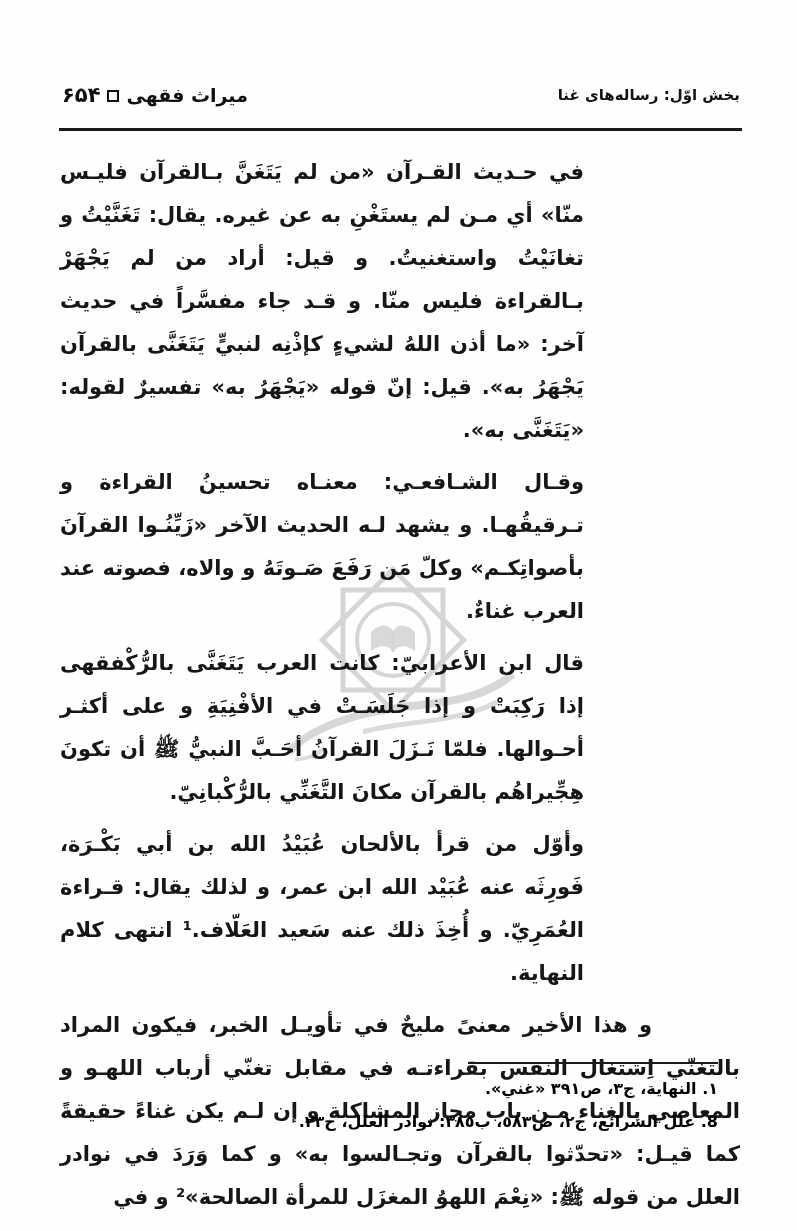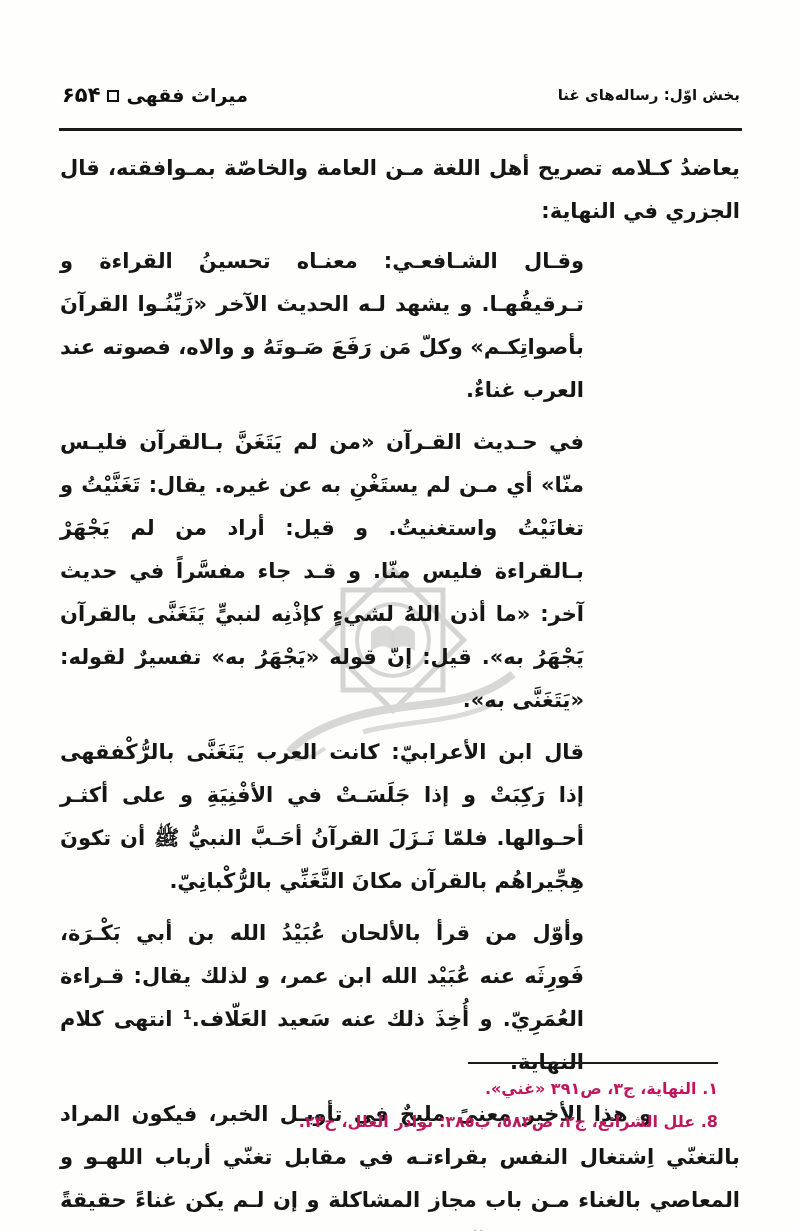--- a/index.html
+++ b/index.html
@@ -94,7 +94,6 @@
   </svg>
 
   <div class="content">
-    <p class="para para-intro">يعاضدُ كـلامه تصريح أهل اللغة مـن العامة والخاصّة بمـوافقته، قال الجزري في النهاية:</p>
     <p class="para quote">وقـال الشـافعـي: معنـاه تحسينُ القراءة و تـرقيقُهـا. و يشهد لـه الحديث الآخر «زَيِّنُـوا القرآنَ بأصواتِكـم» وكلّ مَن رَفَعَ صَـوتَهُ و والاه، فصوته عند العرب غناءٌ.</p>
     <p class="para quote quote-first">في حـديث القـرآن «من لم يَتَغَنَّ بـالقرآن فليـس منّا» أي مـن لم يستَغْنِ به عن غيره. يقال: تَغَنَّيْتُ و تغانَيْتُ واستغنيتُ. و قيل: أراد من لم يَجْهَرْ بـالقراءة فليس منّا. و قـد جاء مفسَّراً في حديث آخر: «ما أذن اللهُ لشيءٍ كإذْنِه لنبيٍّ يَتَغَنَّى بالقرآن يَجْهَرُ به». قيل: إنّ قوله «يَجْهَرُ به» تفسيرٌ لقوله: «يَتَغَنَّى به».</p>
     <p class="para quote">قال ابن الأعرابيّ: كانت العرب يَتَغَنَّى بالرُّكْفقهی إذا رَكِبَتْ و إذا جَلَسَـتْ في الأفْنِيَةِ و على أكثـر أحـوالها. فلمّا نَـزَلَ القرآنُ أحَـبَّ النبيُّ ﷺ أن تكونَ هِجِّيراهُم بالقرآن مكانَ التَّغَنِّي بالرُّكْبانِيّ.</p>

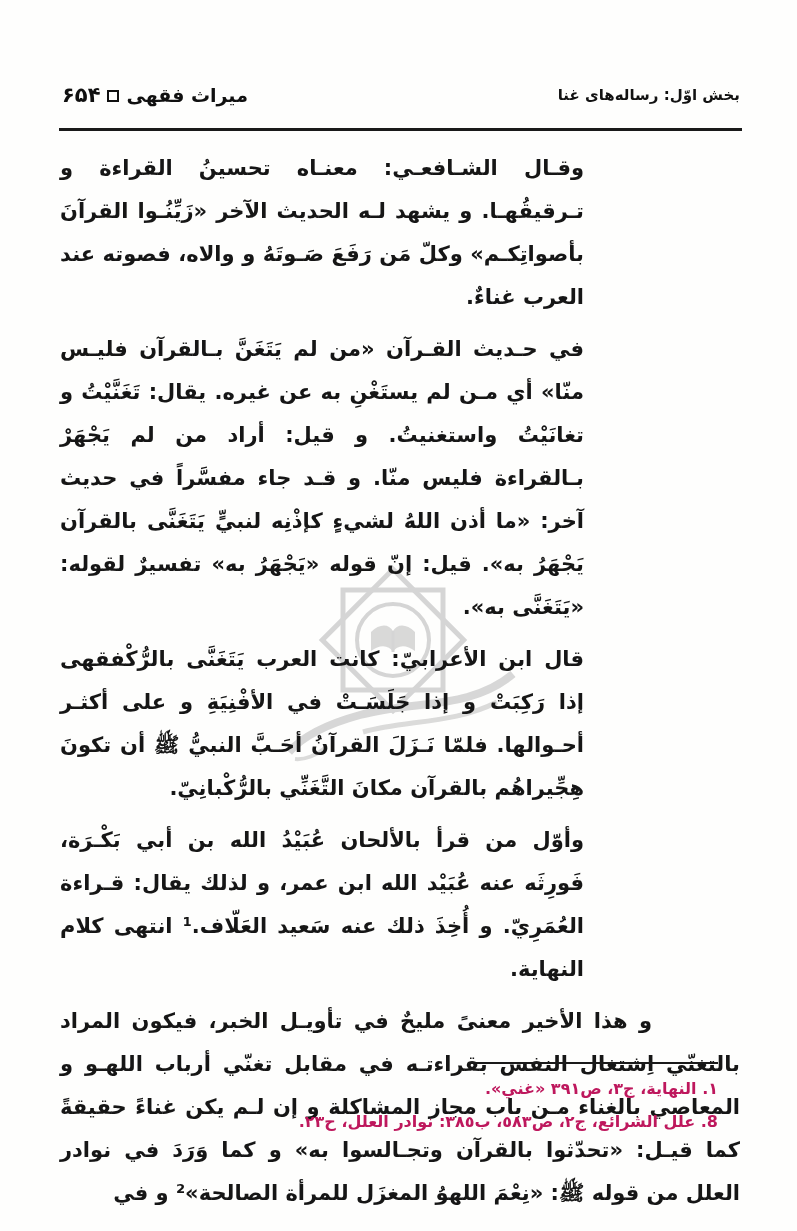--- a/index.html
+++ b/index.html
@@ -94,8 +94,8 @@
   </svg>
 
   <div class="content">
+    <p class="para quote quote-first">في حـديث القـرآن «من لم يَتَغَنَّ بـالقرآن فليـس منّا» أي مـن لم يستَغْنِ به عن غيره. يقال: تَغَنَّيْتُ و تغانَيْتُ واستغنيتُ. و قيل: أراد من لم يَجْهَرْ بـالقراءة فليس منّا. و قـد جاء مفسَّراً في حديث آخر: «ما أذن اللهُ لشيءٍ كإذْنِه لنبيٍّ يَتَغَنَّى بالقرآن يَجْهَرُ به». قيل: إنّ قوله «يَجْهَرُ به» تفسيرٌ لقوله: «يَتَغَنَّى به».</p>
     <p class="para quote">وقـال الشـافعـي: معنـاه تحسينُ القراءة و تـرقيقُهـا. و يشهد لـه الحديث الآخر «زَيِّنُـوا القرآنَ بأصواتِكـم» وكلّ مَن رَفَعَ صَـوتَهُ و والاه، فصوته عند العرب غناءٌ.</p>
-    <p class="para quote quote-first">في حـديث القـرآن «من لم يَتَغَنَّ بـالقرآن فليـس منّا» أي مـن لم يستَغْنِ به عن غيره. يقال: تَغَنَّيْتُ و تغانَيْتُ واستغنيتُ. و قيل: أراد من لم يَجْهَرْ بـالقراءة فليس منّا. و قـد جاء مفسَّراً في حديث آخر: «ما أذن اللهُ لشيءٍ كإذْنِه لنبيٍّ يَتَغَنَّى بالقرآن يَجْهَرُ به». قيل: إنّ قوله «يَجْهَرُ به» تفسيرٌ لقوله: «يَتَغَنَّى به».</p>
     <p class="para quote">قال ابن الأعرابيّ: كانت العرب يَتَغَنَّى بالرُّكْفقهی إذا رَكِبَتْ و إذا جَلَسَـتْ في الأفْنِيَةِ و على أكثـر أحـوالها. فلمّا نَـزَلَ القرآنُ أحَـبَّ النبيُّ ﷺ أن تكونَ هِجِّيراهُم بالقرآن مكانَ التَّغَنِّي بالرُّكْبانِيّ.</p>
     <p class="para quote">وأوّل من قرأ بالألحان عُبَيْدُ الله بن أبي بَكْـرَة، فَورِثَه عنه عُبَيْد الله ابن عمر، و لذلك يقال: قـراءة العُمَرِيّ. و أُخِذَ ذلك عنه سَعيد العَلّاف.¹ انتهى كلام النهاية.</p>
     <p class="para para-closing">و هذا الأخير معنىً مليحٌ في تأويـل الخبر، فيكون المراد بالتغنّي اِشتغال النفس بقراءتـه في مقابل تغنّي أرباب اللهـو و المعاصي بالغناء مـن باب مجاز المشاكلة و إن لـم يكن غناءً حقيقةً كما قيـل: «تحدّثوا بالقرآن وتجـالسوا به» و كما وَرَدَ في نوادر العلل من قوله ﷺ: «نِعْمَ اللهوُ المغزَل للمرأة الصالحة»² و في</p>

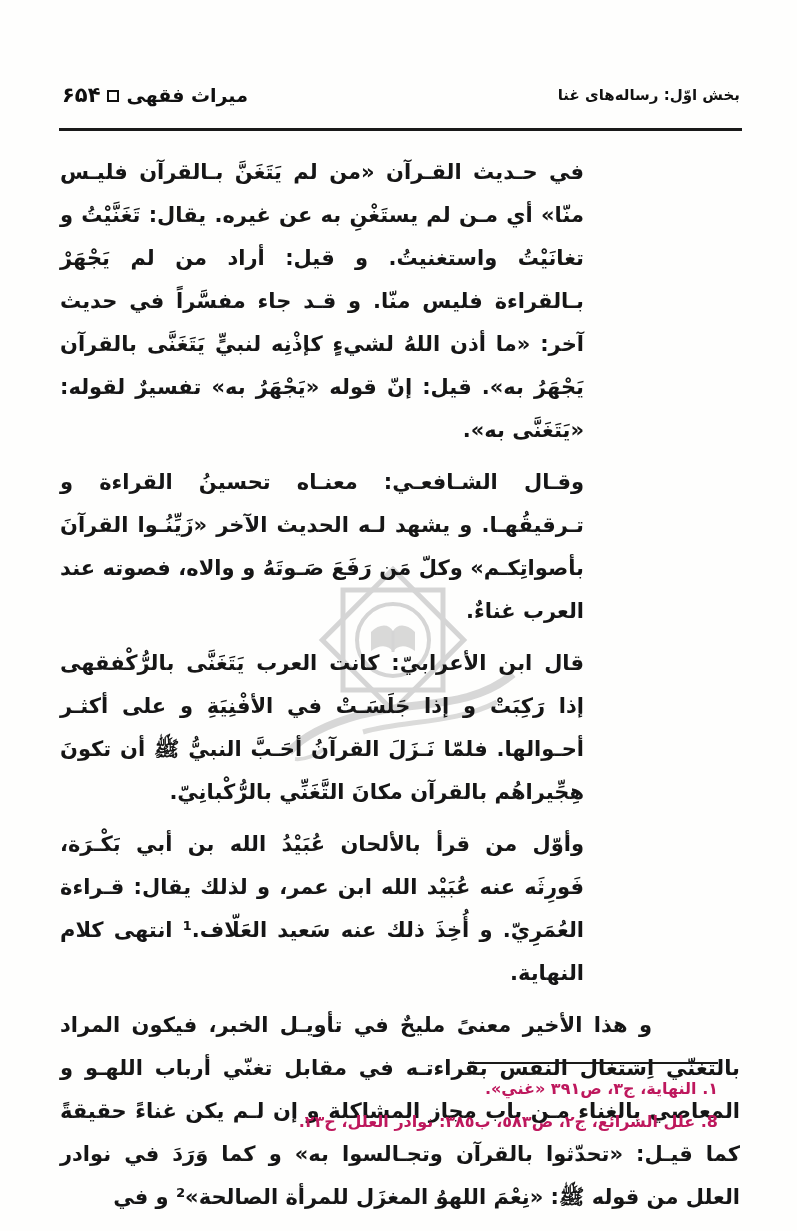--- a/index.html
+++ b/index.html
@@ -55,7 +55,7 @@
   .footnotes {
     position:absolute; top:1072px; right:79px; width:560px;
     direction:rtl; text-align:right;
-    font-size:16px; font-weight:700; line-height:33px; color:#be185d;
+    font-size:16px; font-weight:700; line-height:33px; color:#000000;
     z-index:2;
   }
   

